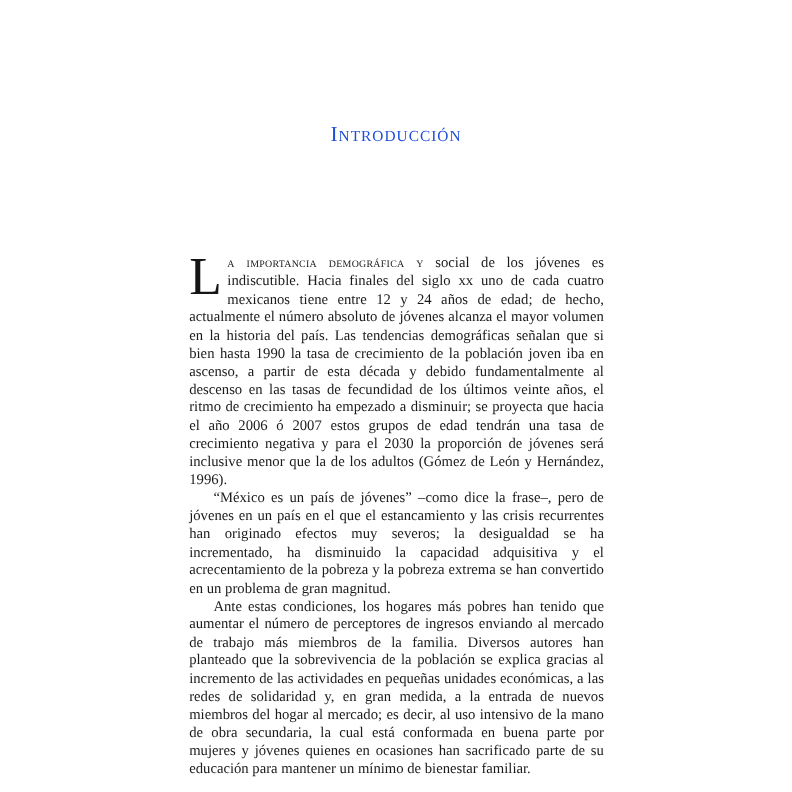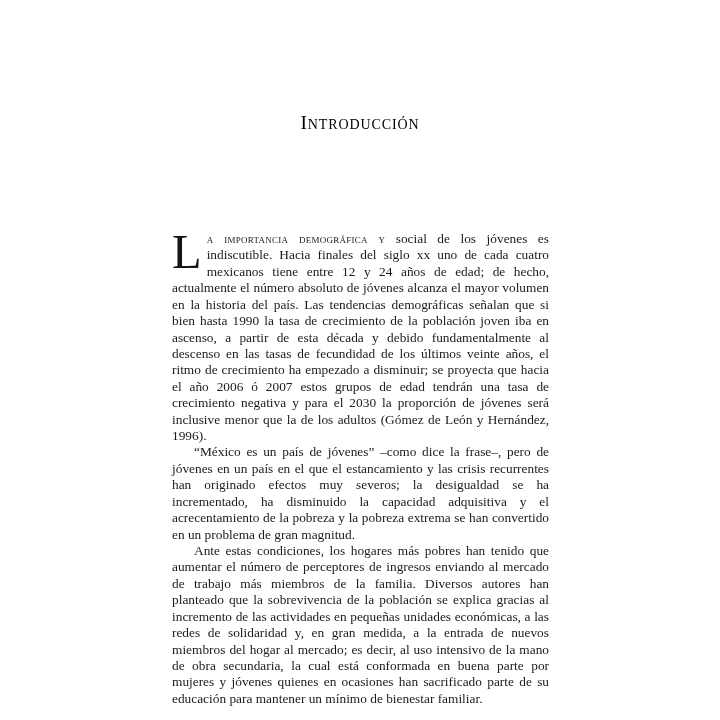--- a/index.html
+++ b/index.html
@@ -33,7 +33,7 @@
     font-size: 19.5px;
     font-variant: small-caps;
     letter-spacing: 0.9px;
-    color: #000000;
+    color: #1d4ed8;
     font-weight: normal;
     margin: 0;
     line-height: 1.1;

